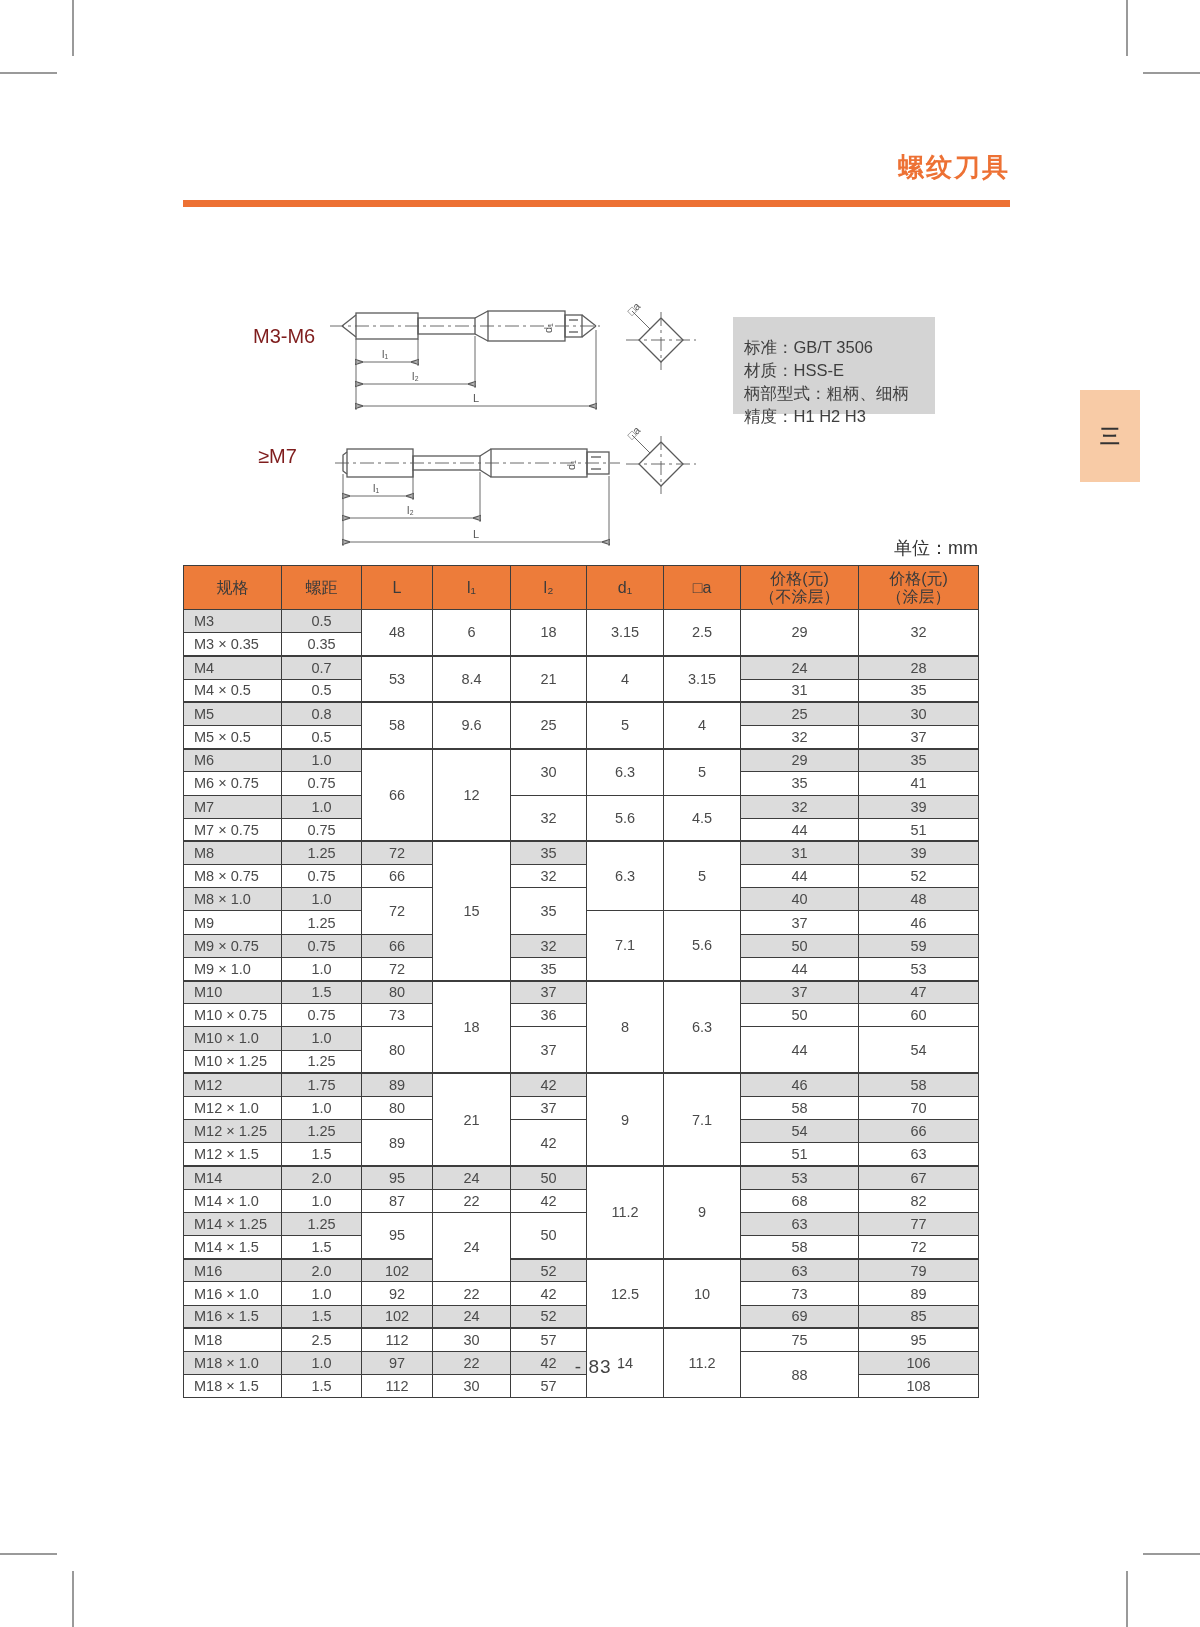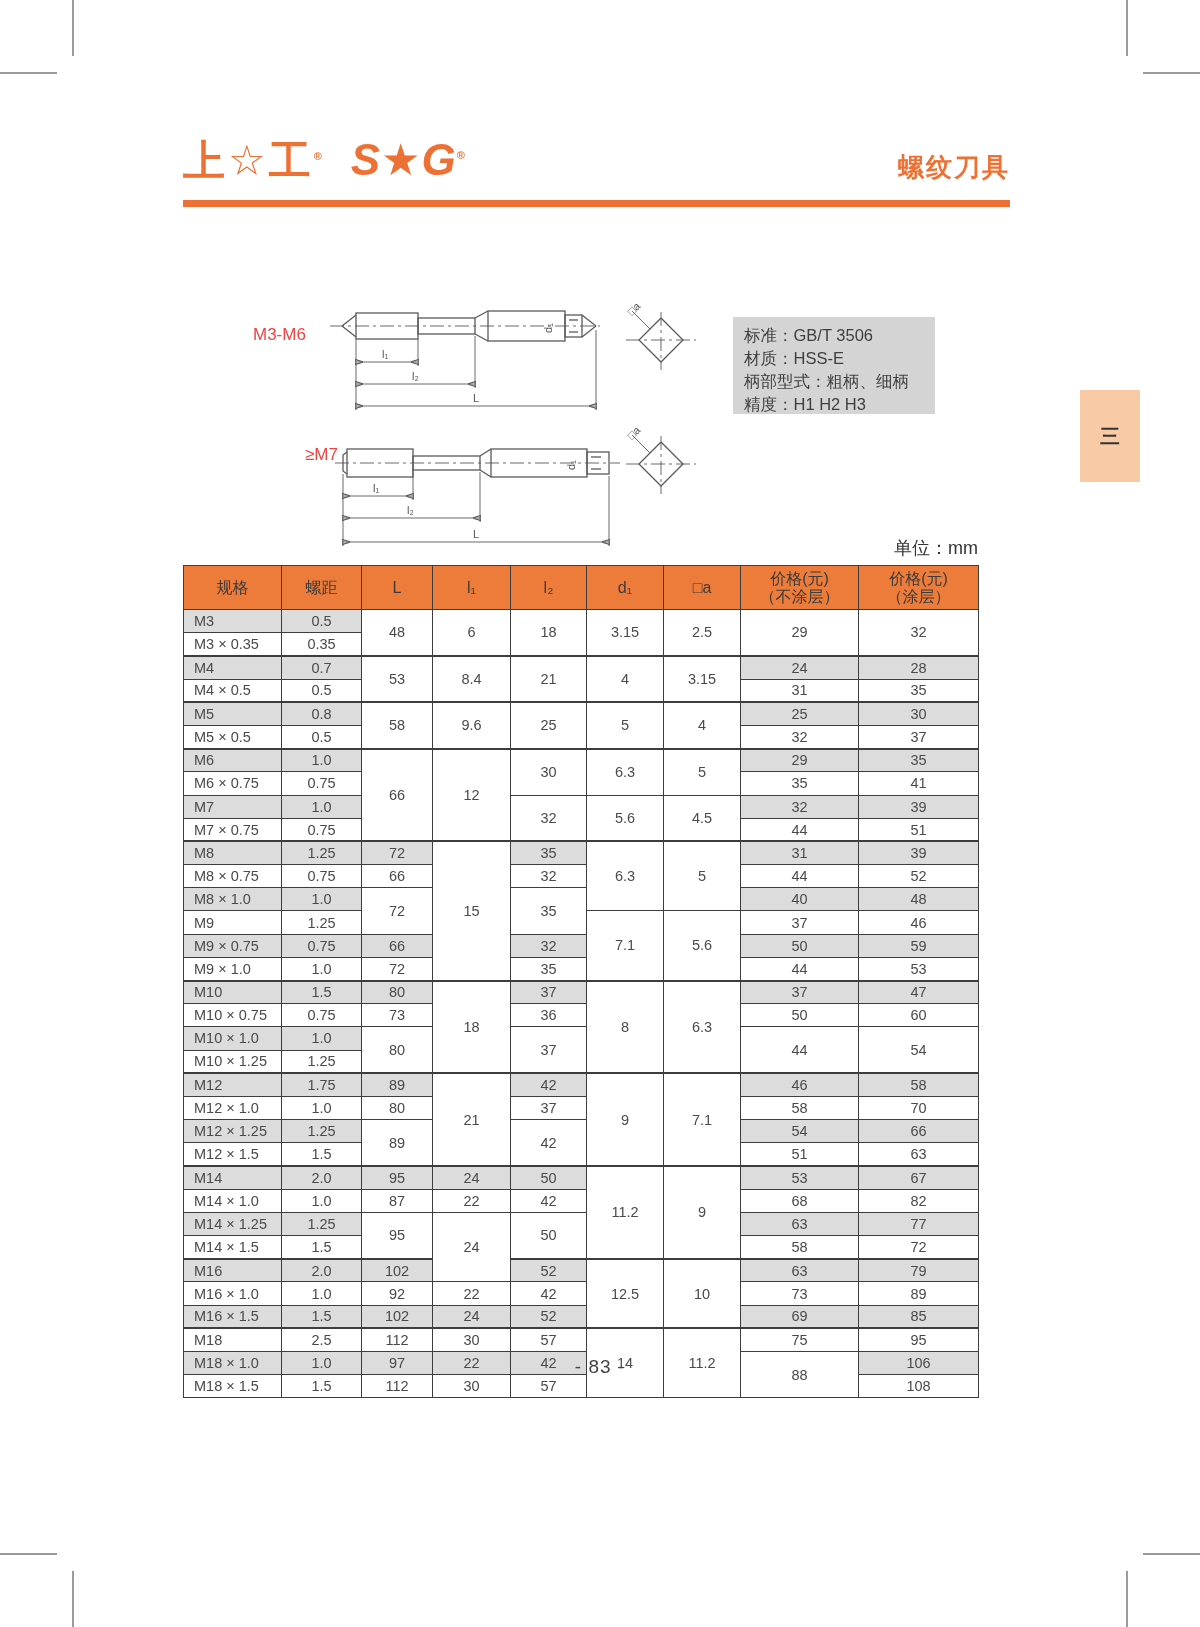--- a/index.html
+++ b/index.html
@@ -75,10 +75,6 @@
   <div class="crop v" style="left:1126px;top:1571px;"></div>
   <div class="crop h" style="left:1143px;top:1553px;"></div>
 
-  <div class="brand">
-    <span class="brand-cn"><span>上☆工</span><span class="reg">®</span></span>
-    <span class="brand-en"><span>S★G</span><span class="reg">®</span></span>
-  </div>
   <div class="category">螺纹刀具</div>
   <div class="rule"></div>
 

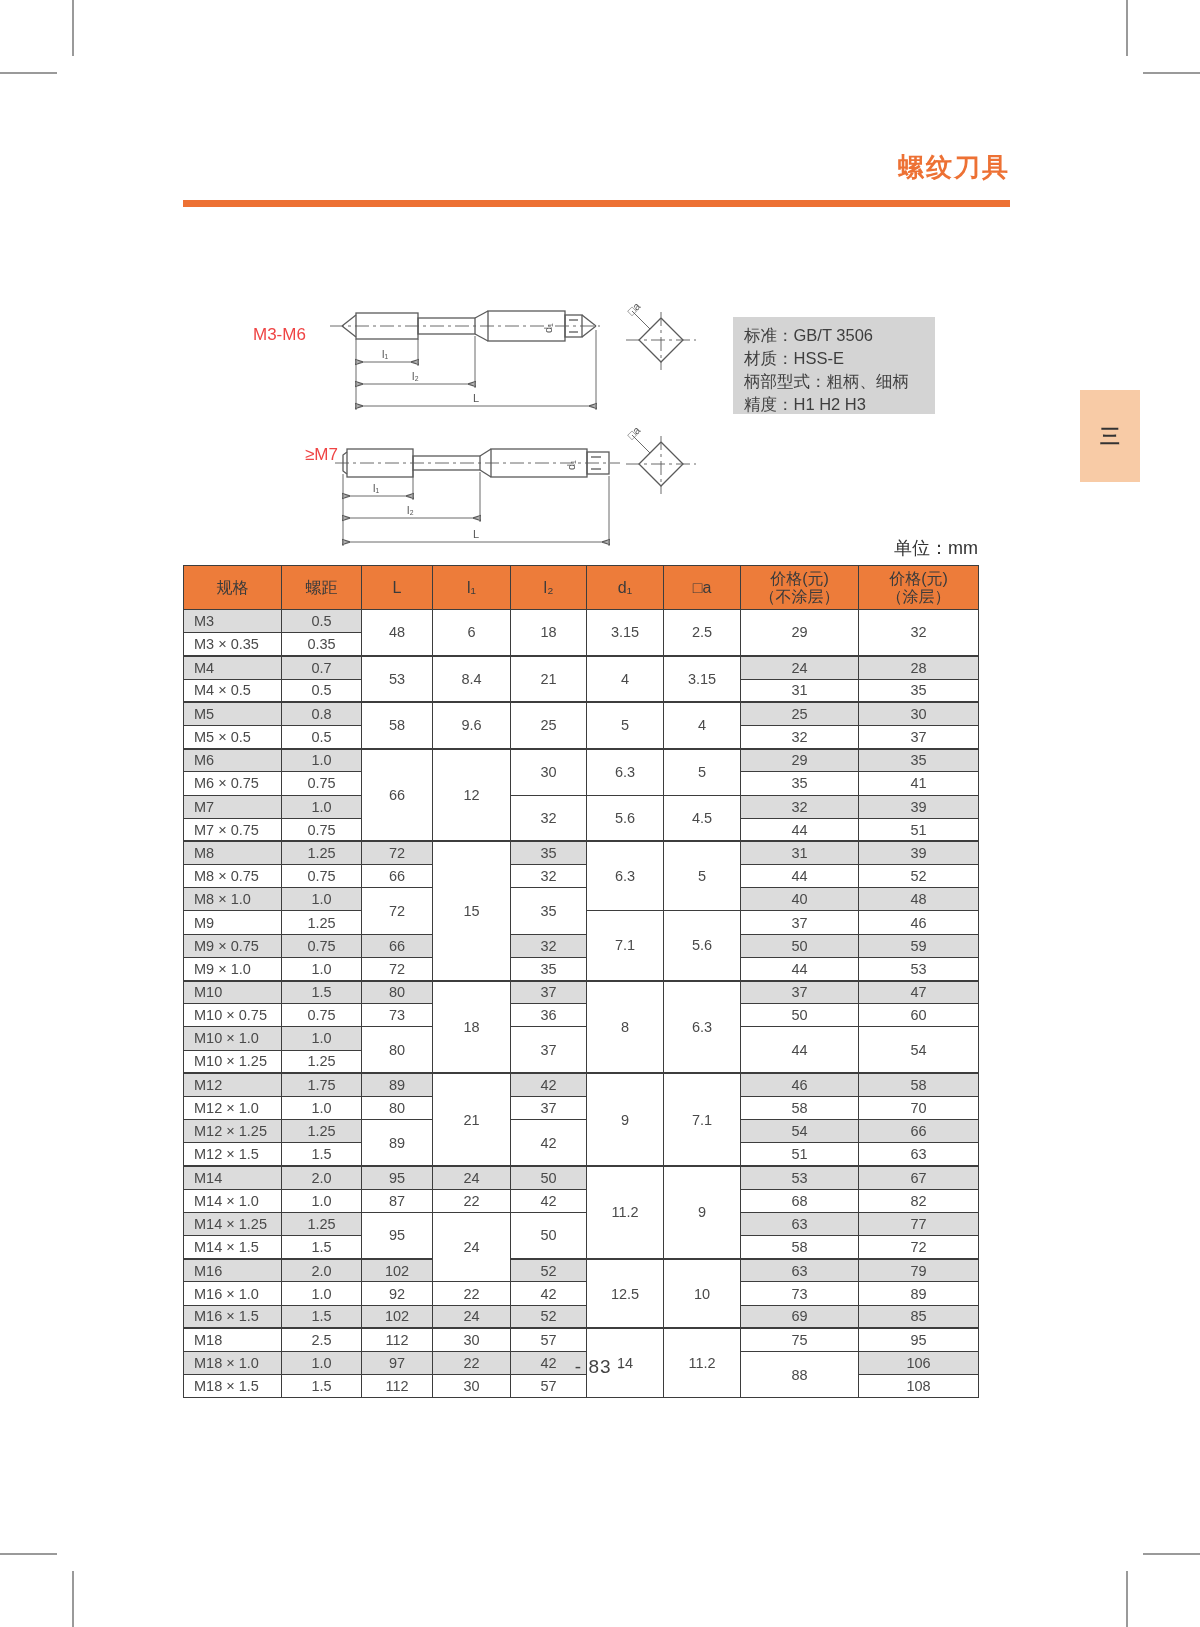--- a/index.html
+++ b/index.html
@@ -31,7 +31,7 @@
   .doc-title{position:absolute;left:183px;top:230px;width:827px;text-align:center;font-size:28px;font-weight:bold;color:#161616;letter-spacing:2px;}
 
   
-  .diag-label{position:absolute;font-size:17px;color:#ef4444;}
+  .diag-label{position:absolute;font-size:20px;color:#7f1d1d;}
   .lbl-small{left:253px;top:325px;}
   .lbl-large{left:258px;top:445px;margin-left:47px;}
   svg{position:absolute;overflow:visible;}

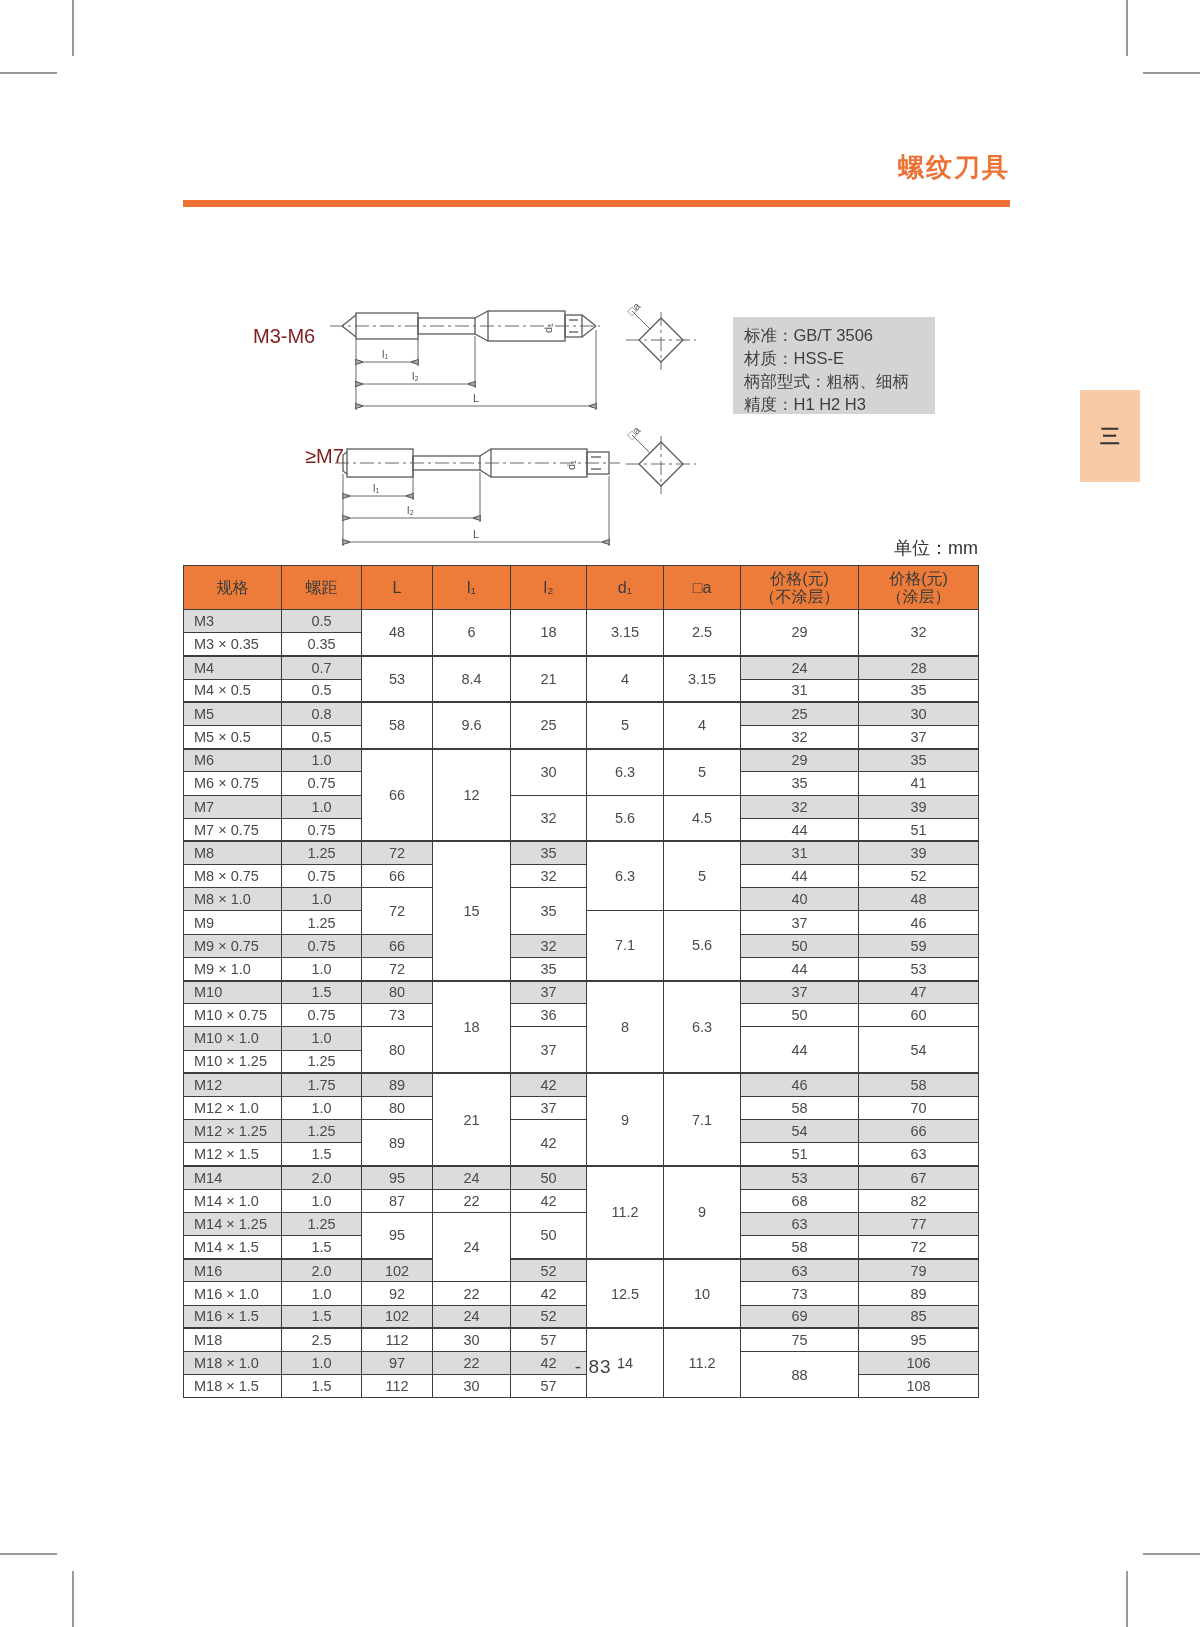--- a/index.html
+++ b/index.html
@@ -41,7 +41,7 @@
   .dwg text{fill:#555;font-size:11px;font-family:"Liberation Sans",sans-serif;stroke:none;}
 
   
-  .specbox{position:absolute;left:733px;top:317px;width:202px;height:97px;background:var(--specbox);padding:7px 11px;font-size:16.5px;line-height:23px;color:#3E3E3E;}
+  .specbox{position:absolute;left:733px;top:317px;width:202px;height:97px;background:var(--specbox);padding:19px 11px;font-size:16.5px;line-height:23px;color:#3E3E3E;}
 
   
   .side-tab{position:absolute;left:1080px;top:390px;width:60px;height:92px;background:var(--tab);display:flex;align-items:center;justify-content:center;font-size:20px;font-weight:bold;color:#333;}

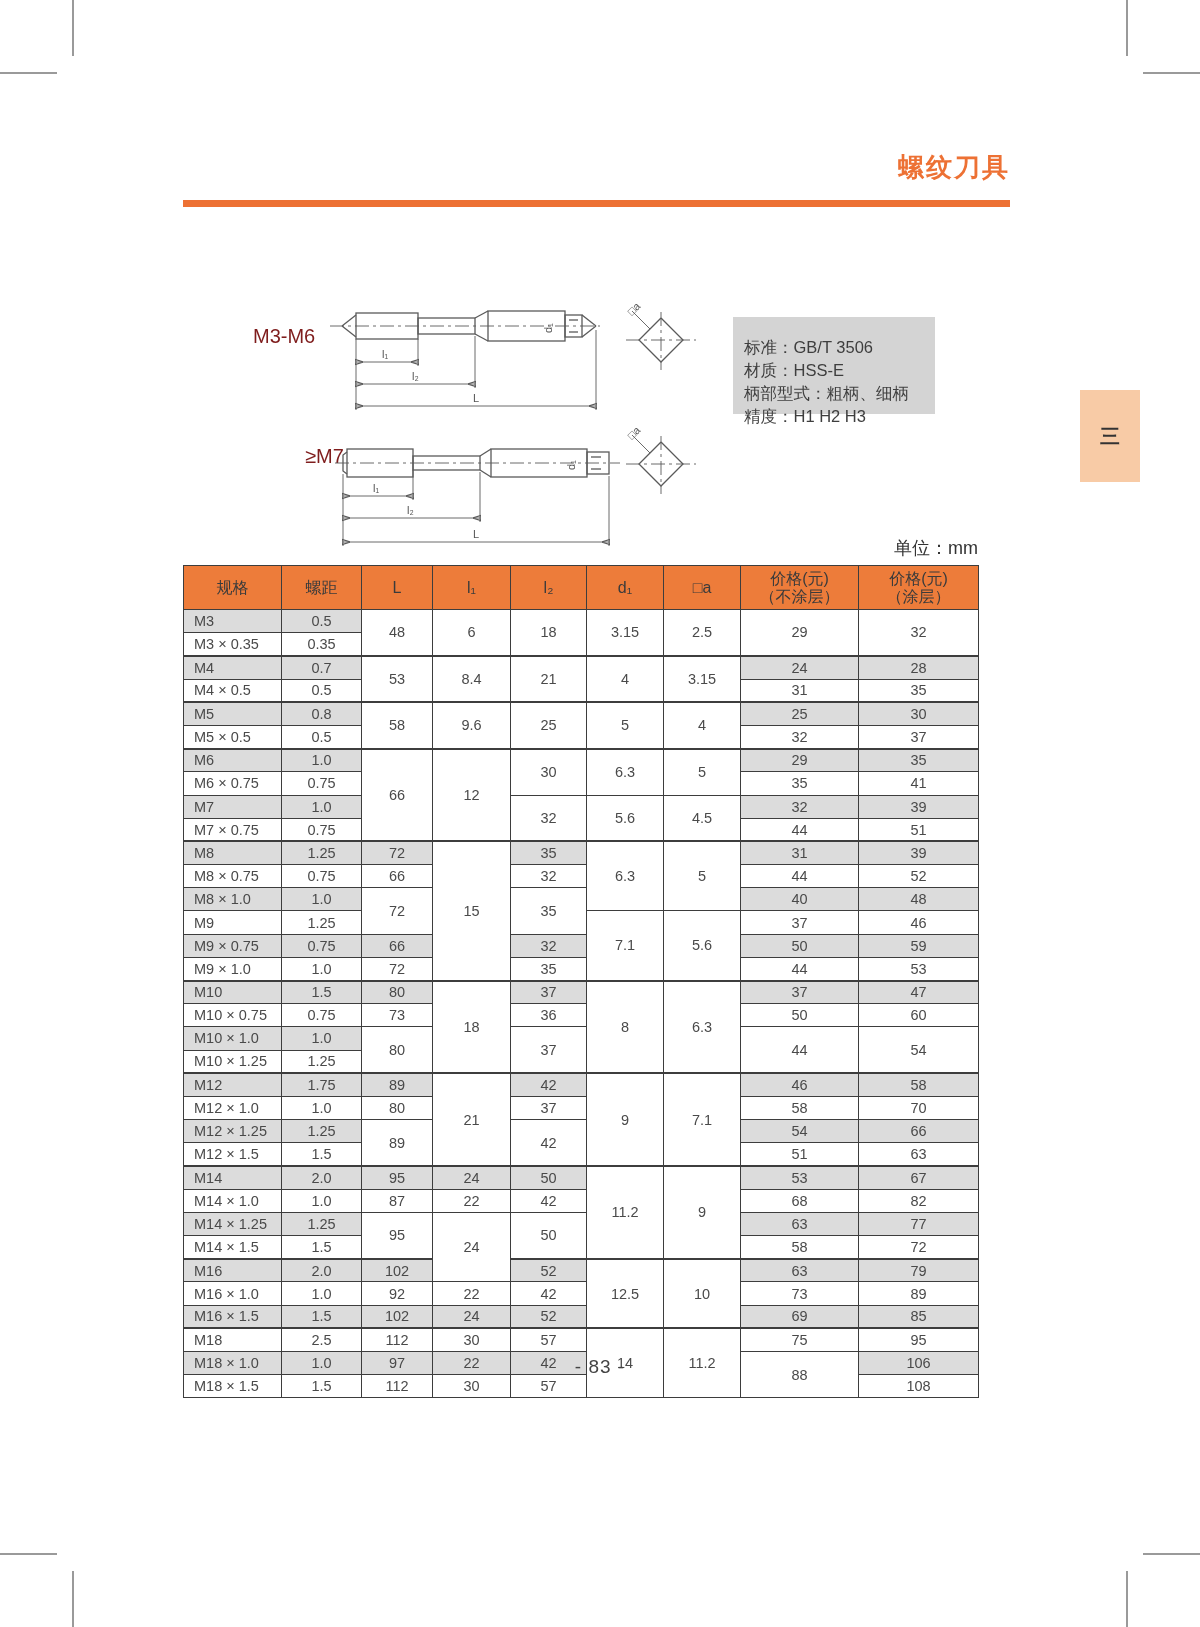--- a/index.html
+++ b/index.html
@@ -33,7 +33,7 @@
   
   .diag-label{position:absolute;font-size:20px;color:#7f1d1d;}
   .lbl-small{left:253px;top:325px;}
-  .lbl-large{left:258px;top:445px;margin-left:47px;}
+  .lbl-large{left:258px;top:445px;}
   svg{position:absolute;overflow:visible;}
   .dwg line,.dwg path,.dwg rect,.dwg polyline{stroke:#5A5A5A;fill:none;stroke-width:1.3;}
   .dwg .cl{stroke-dasharray:14 4 3 4;stroke-width:0.9;}

